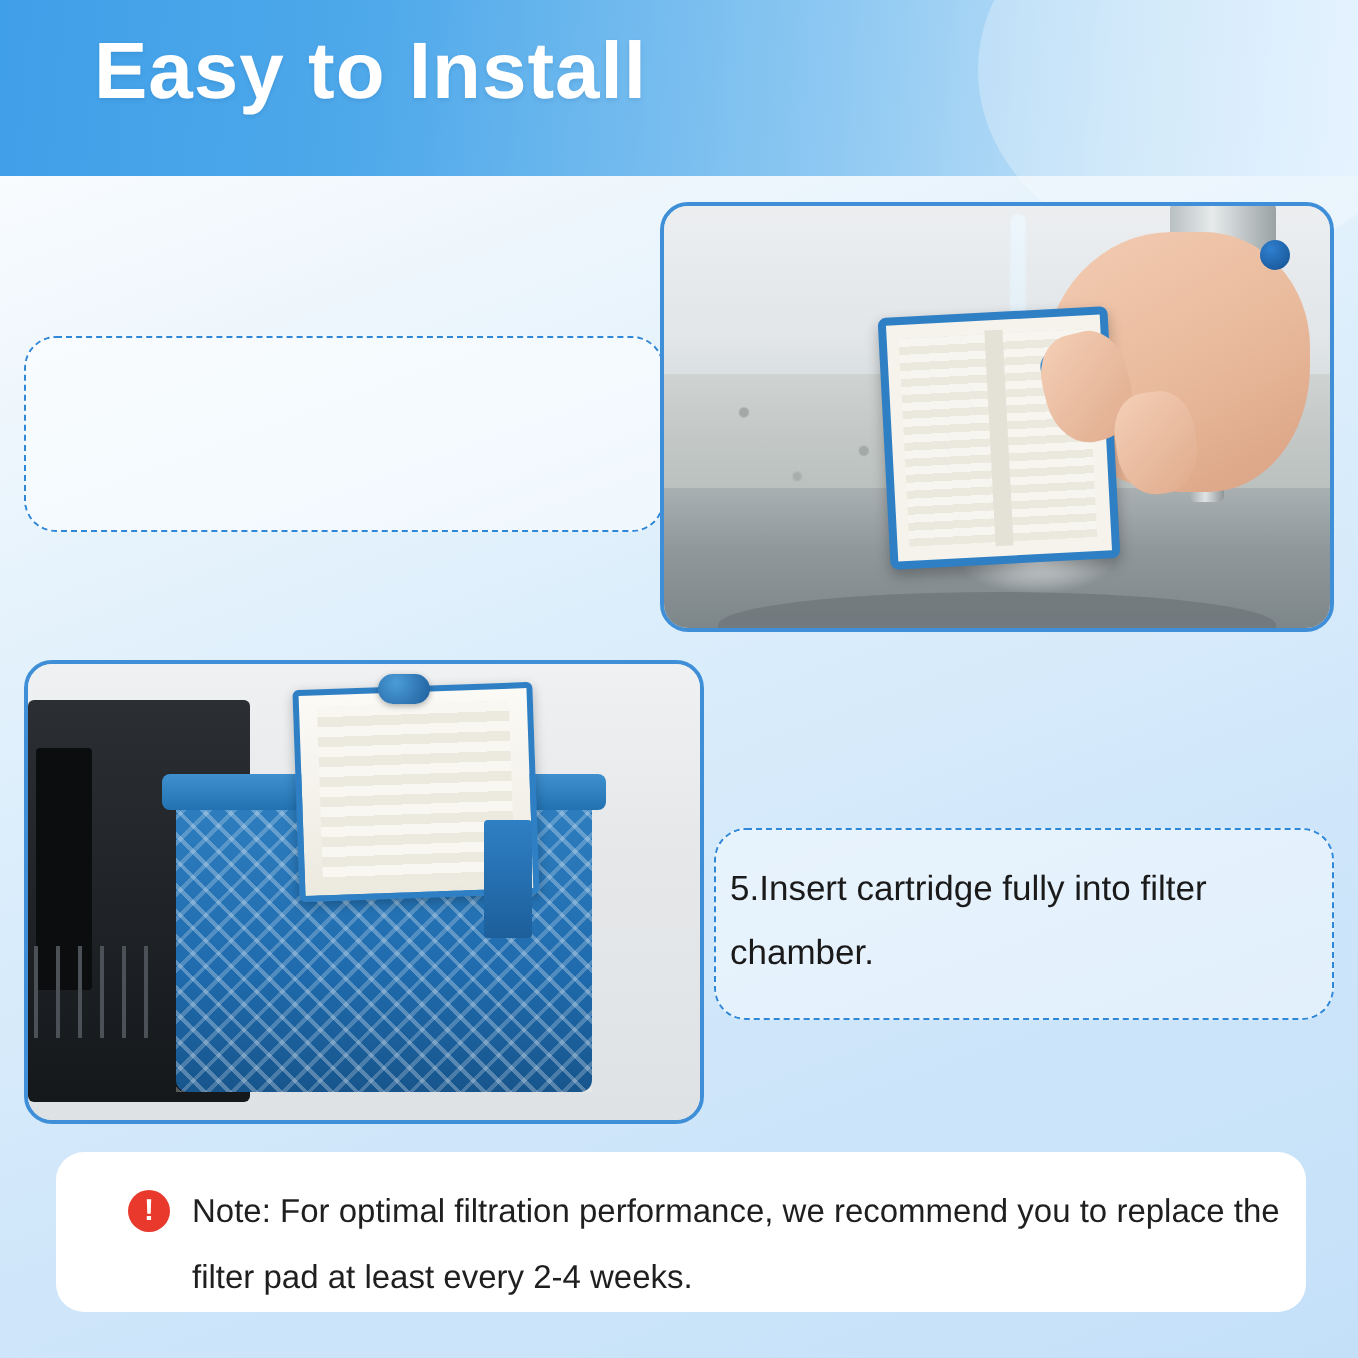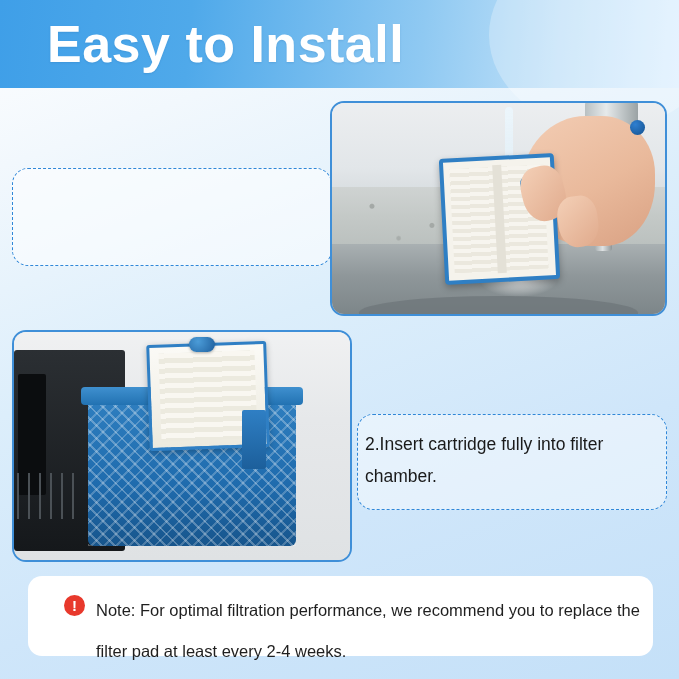--- a/index.html
+++ b/index.html
@@ -39,7 +39,7 @@
     position: absolute;
     left: 47px;
     top: 14px;
-    font-size: 52px;
+    font-size: 40px;
     font-weight: bold;
     color: #ffffff;
     letter-spacing: 0.5px;

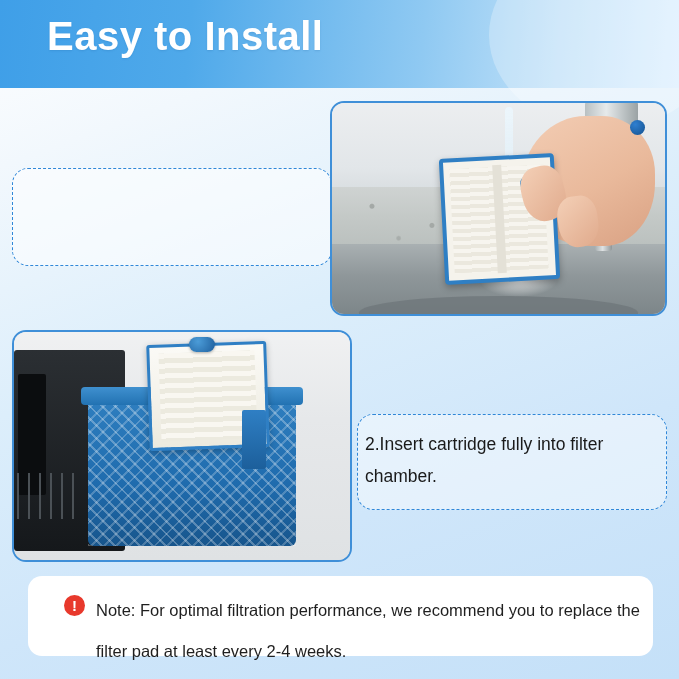--- a/index.html
+++ b/index.html
@@ -348,7 +348,7 @@
   </div>
 
   <div class="step2-textbox"></div>
-  <div class="step2-text">2.Insert cartridge fully into filter chamber.</div>
+  <div class="step2-text">5.Insert cartridge fully into filter chamber.</div>
 
   <div class="note">
     <div class="note-icon">!</div>

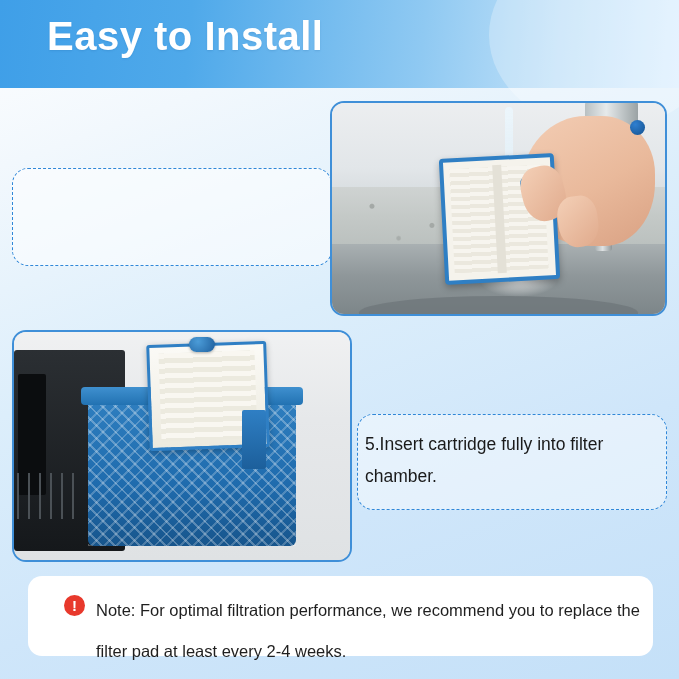--- a/index.html
+++ b/index.html
@@ -292,7 +292,7 @@
     top: 14px;
     width: 560px;
     font-size: 16.5px;
-    line-height: 41px;
+    line-height: 33px;
     color: #1f1f1f;
   }
 </style>

